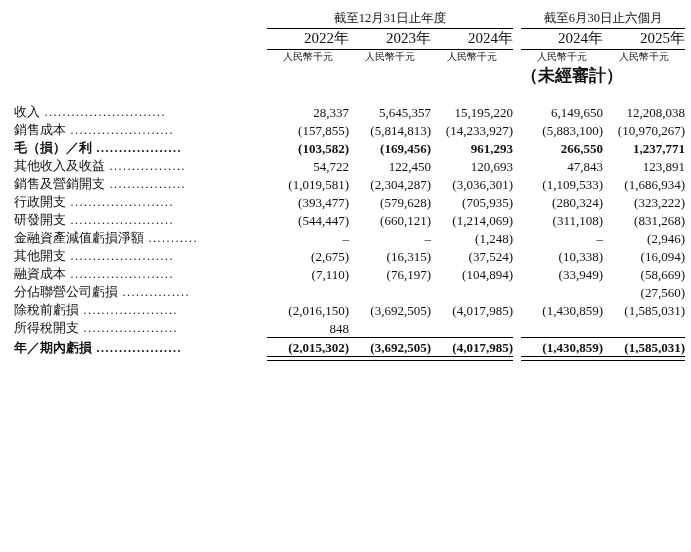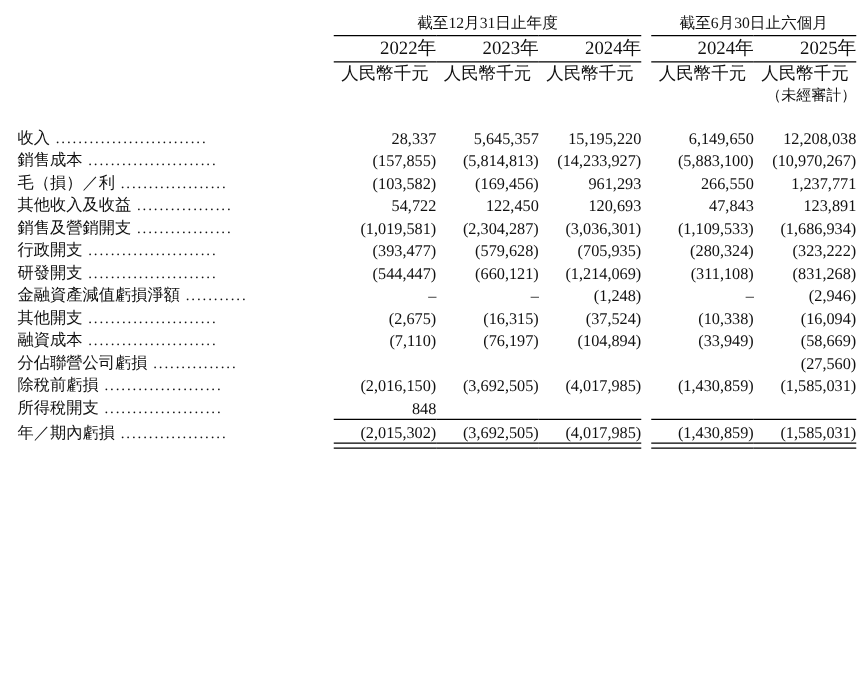--- a/index.html
+++ b/index.html
@@ -55,7 +55,7 @@
   }
   .cur {
     text-align: center;
-    font-size: 14px;
+    font-size: 10px;
     padding: 6px 0 2px 0;
     white-space: nowrap;
   }

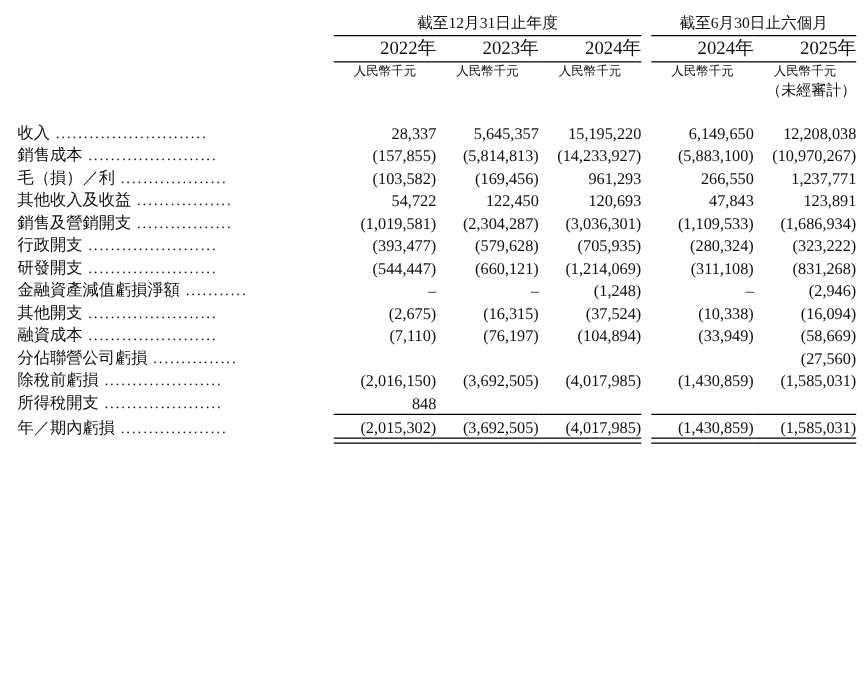--- a/index.html
+++ b/index.html
@@ -60,10 +60,11 @@
     white-space: nowrap;
   }
   .unaud {
-    text-align: right;
-    font-size: 12px;
+    text-align: left;
+    font-size: 17px;
     padding: 0 0 5px 0;
     white-space: nowrap;
+    font-weight: bold;
   }
   .rule-mid td {
     border-bottom: 1px solid #000;

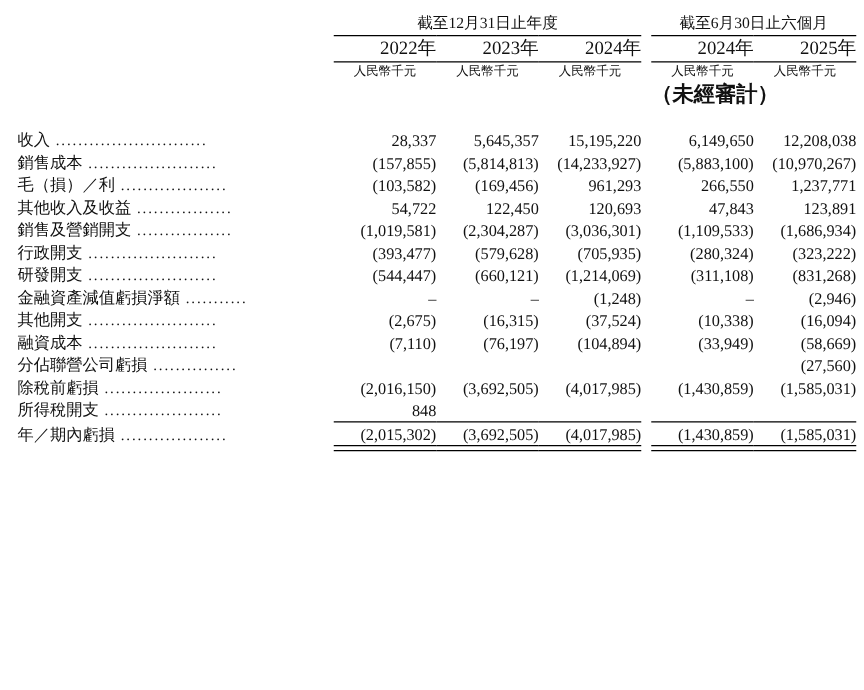--- a/index.html
+++ b/index.html
@@ -91,7 +91,7 @@
     white-space: nowrap;
     padding: 4px 2px 4px 0;
   }
-  .bold .lbl, .bold .num { font-weight: normal; }
+  .bold .lbl, .bold .num { font-weight: bold; }
 
   .rule-total-top td.numcell {
     border-top: 1px solid #000;

